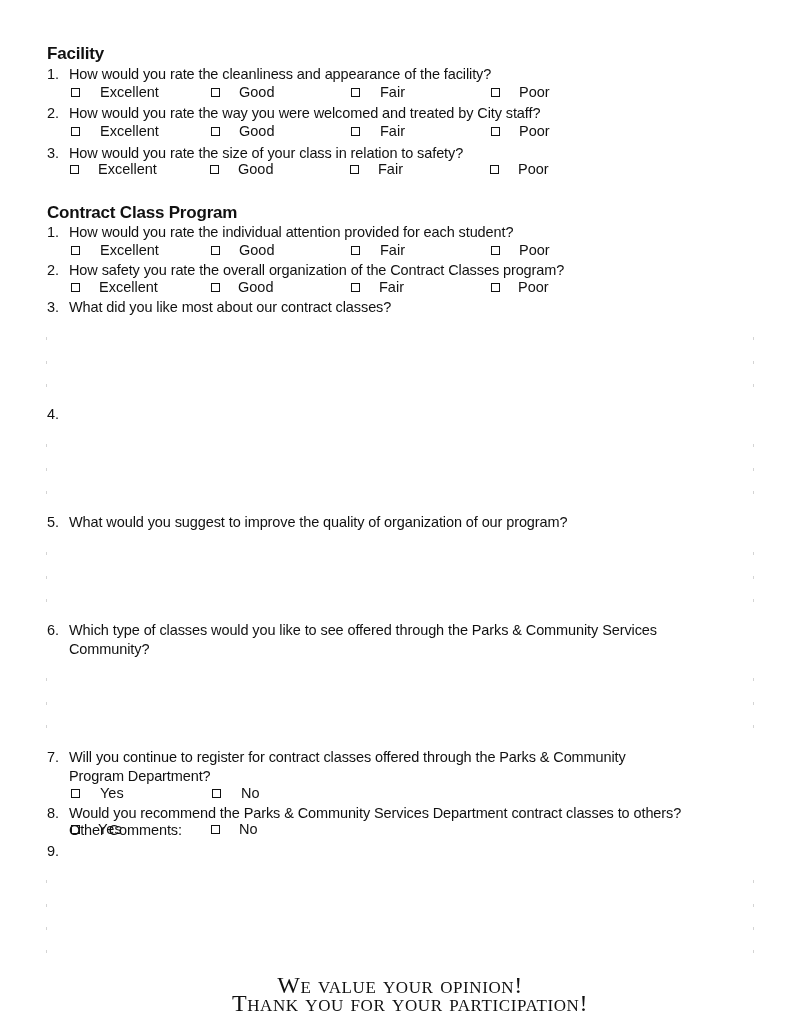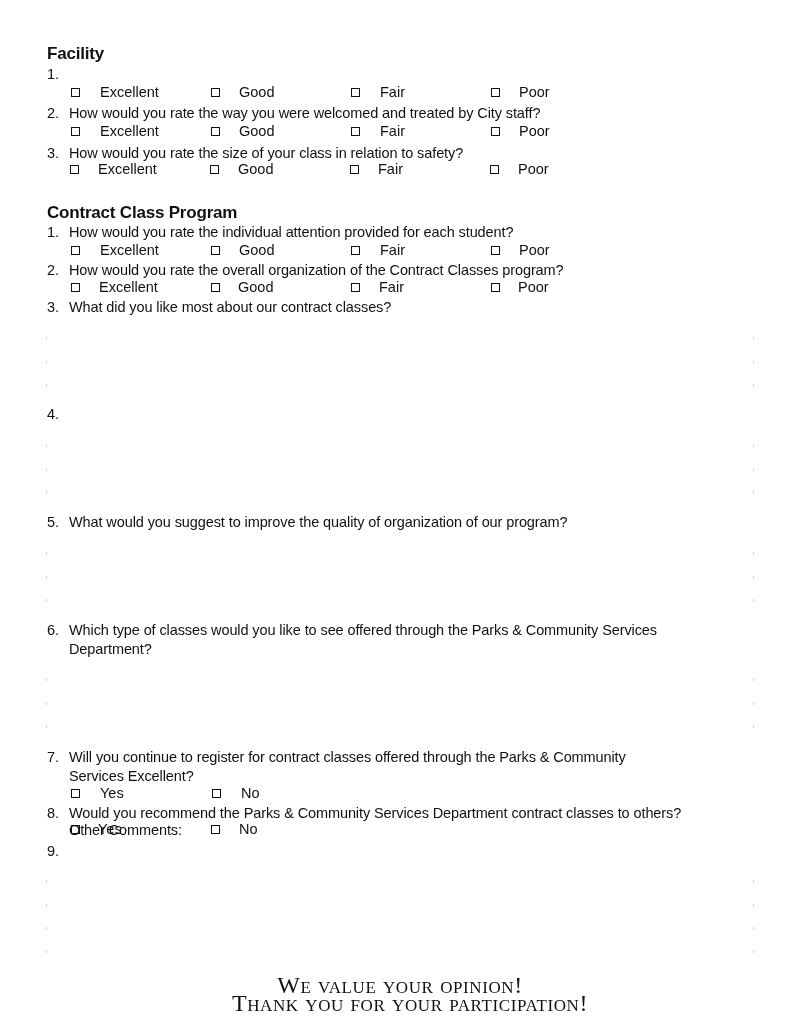--- a/index.html
+++ b/index.html
@@ -41,6 +41,7 @@
   <div class="abs section-title" style="left:47px; top:44px;">Facility</div>
 
   <div class="abs q-num" style="left:47px; top:66px;">1.</div>
+  <div class="abs q-text" style="left:69px; top:66px;">How would you rate the cleanliness and appearance of the facility?</div>
   <div>
     <span class="opt-box" style="left:71px; top:88px;"></span>
     <span class="opt-label" style="left:100px; top:84px;">Excellent</span>

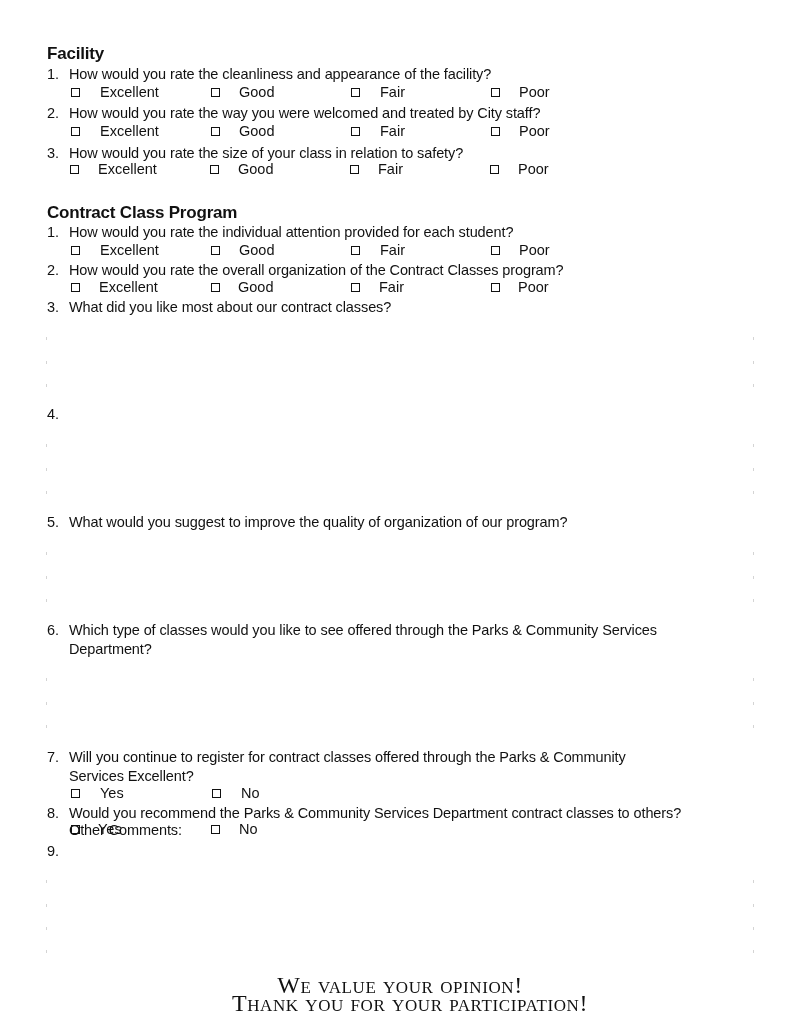--- a/index.html
+++ b/index.html
@@ -95,7 +95,7 @@
   </div>
 
   <div class="abs q-num" style="left:47px; top:262px;">2.</div>
-  <div class="abs q-text" style="left:69px; top:262px;">How would you rate the overall organization of the Contract Classes program?</div>
+  <div class="abs q-text" style="left:69px; top:262px;">How safety you rate the overall organization of the Contract Classes program?</div>
   <div>
     <span class="opt-box" style="left:71px; top:283px;"></span>
     <span class="opt-label" style="left:99px; top:279px;">Excellent</span>

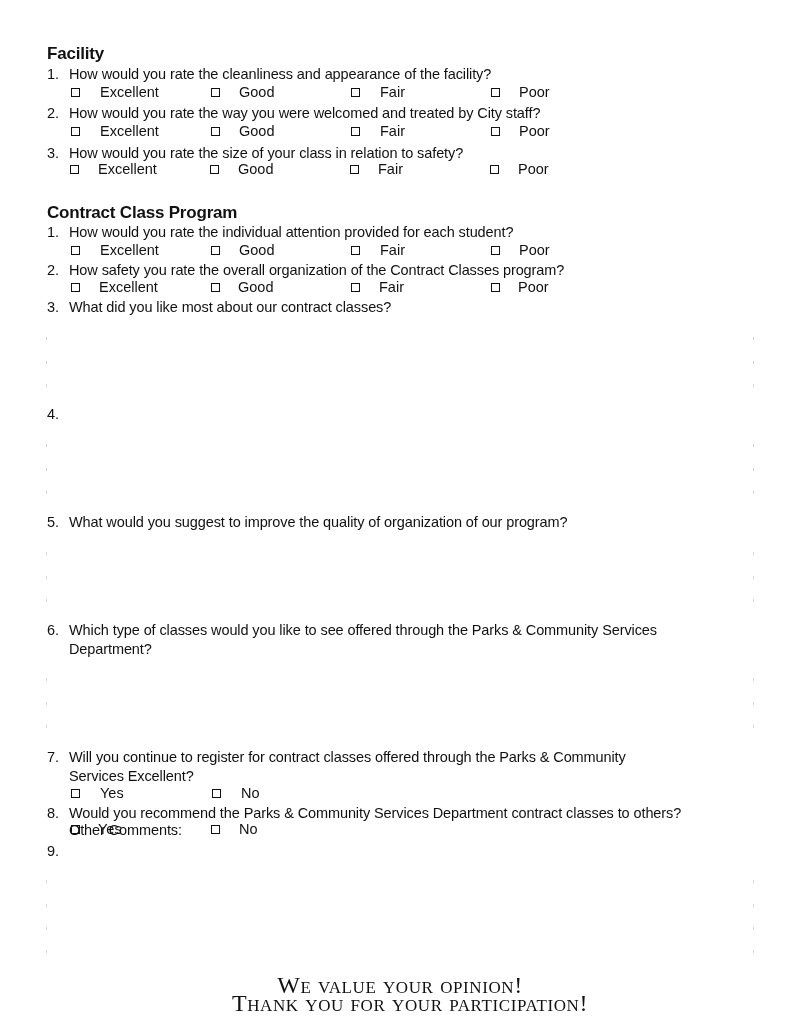--- a/index.html
+++ b/index.html
@@ -138,7 +138,7 @@
 
   <div class="abs q-num" style="left:47px; top:622px;">6.</div>
   <div class="abs q-text" style="left:69px; top:622px;">Which type of classes would you like to see offered through the Parks &amp; Community Services</div>
-  <div class="abs q-text" style="left:69px; top:641px;">Department?</div>
+  <div class="abs q-text" style="left:69px; top:641px;">Community?</div>
   <textarea class="answer-area" style="top: 665px; height: 72px;"></textarea>
   <span class="tick" style="left:46px; top:678px;"></span>
   <span class="tick" style="left:46px; top:702px;"></span>

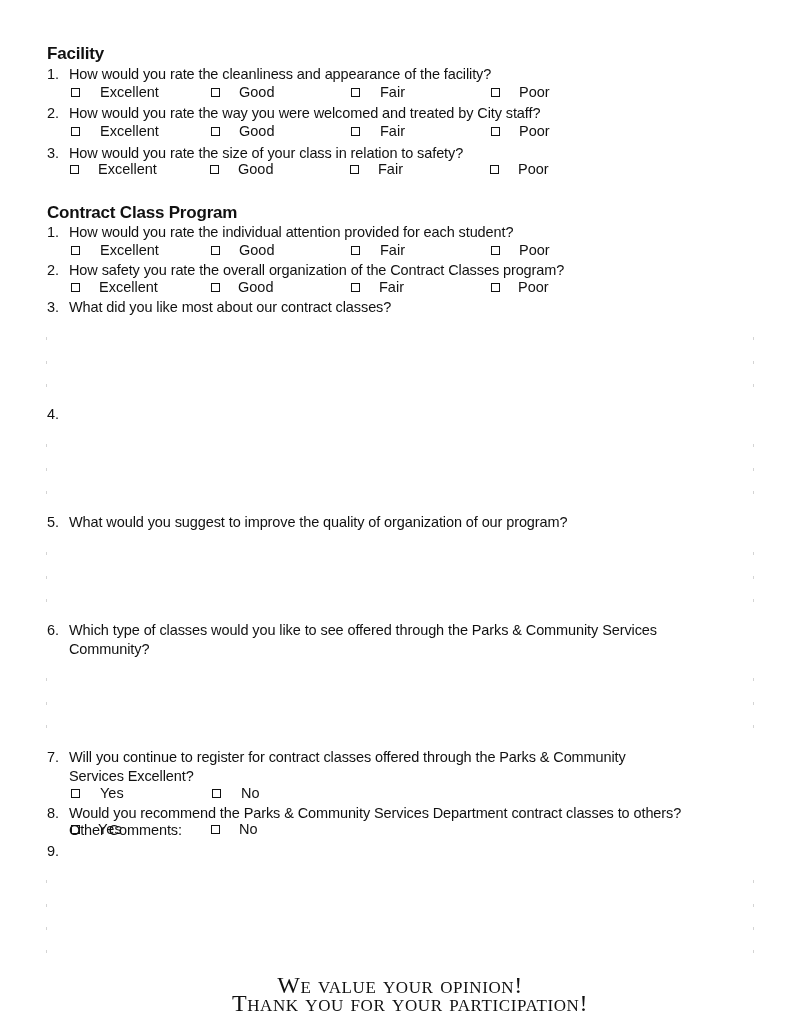--- a/index.html
+++ b/index.html
@@ -149,7 +149,7 @@
 
   <div class="abs q-num" style="left:47px; top:749px;">7.</div>
   <div class="abs q-text" style="left:69px; top:749px;">Will you continue to register for contract classes offered through the Parks &amp; Community</div>
-  <div class="abs q-text" style="left:69px; top:768px;">Services Excellent?</div>
+  <div class="abs q-text" style="left:69px; top:768px;">Program Department?</div>
   <div>
     <span class="opt-box" style="left:71px; top:789px;"></span>
     <span class="opt-label" style="left:100px; top:785px;">Yes</span>

